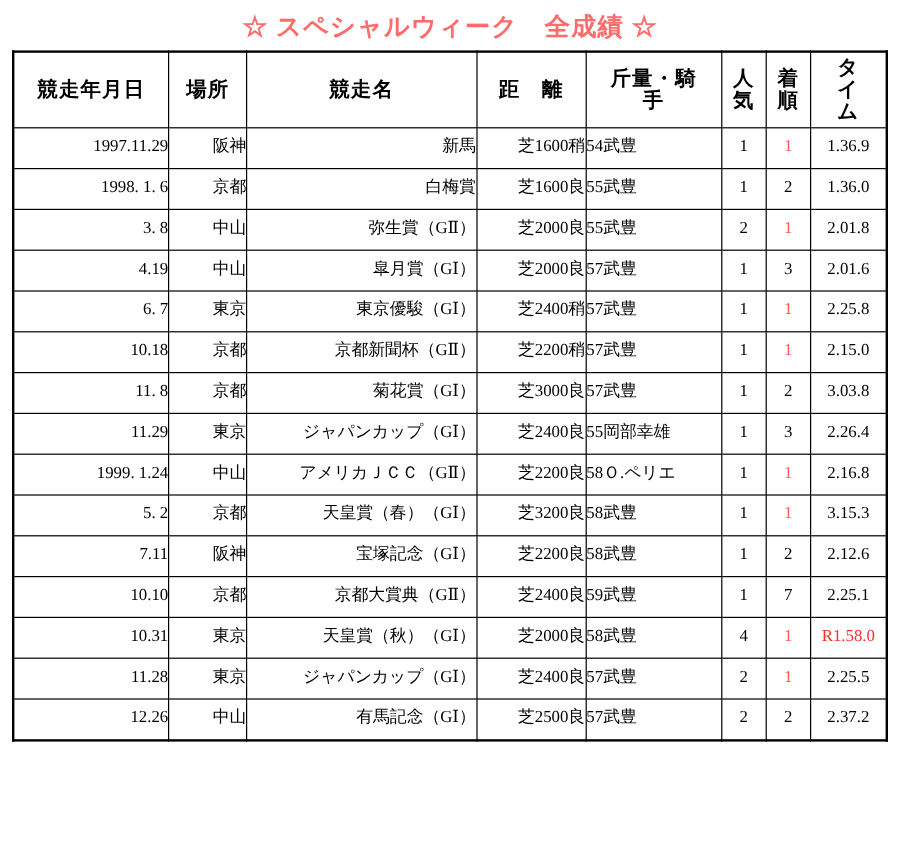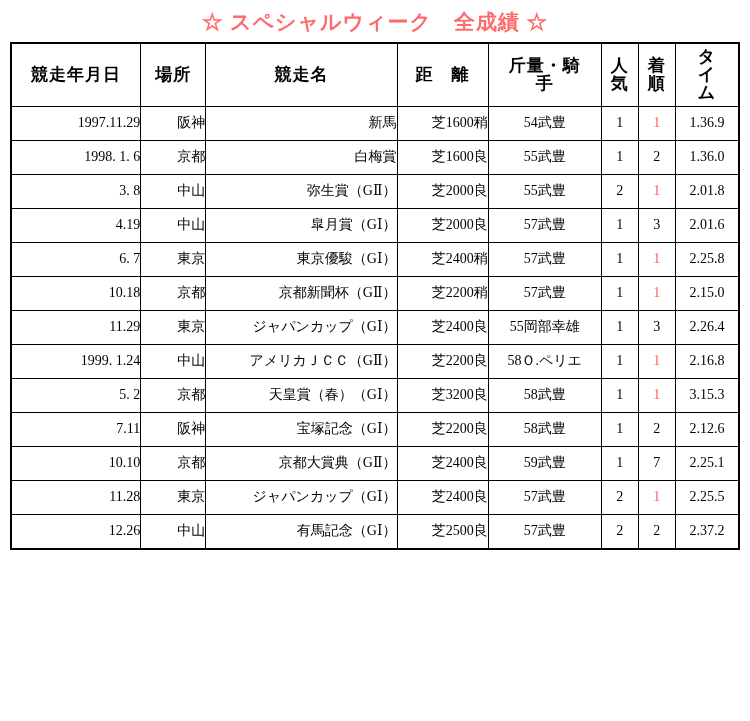--- a/index.html
+++ b/index.html
@@ -94,7 +94,7 @@
     white-space: nowrap;
   }
   td.c-weight {
-    text-align: center;
+    text-align: left;
     padding: 5px 4px;
     font-size: 14px;
     white-space: nowrap;

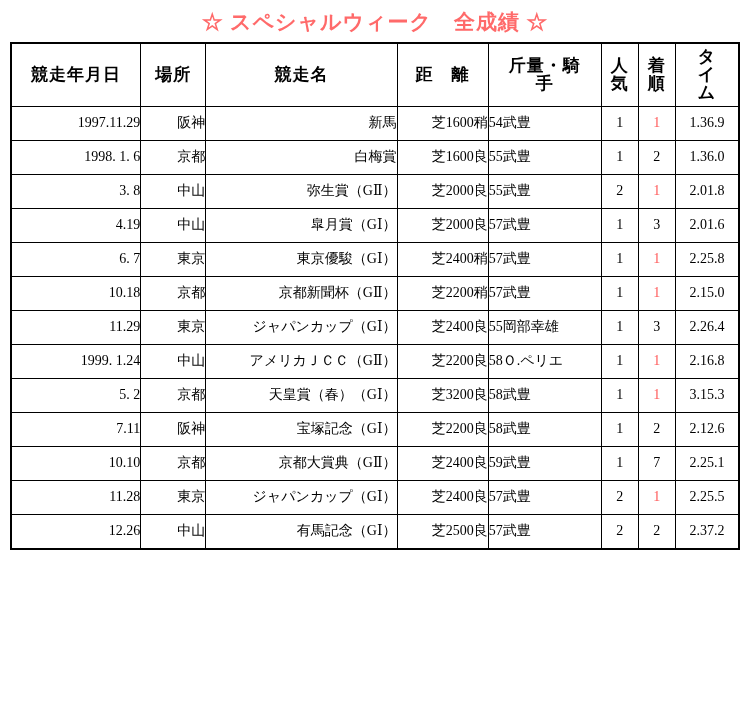--- a/index.html
+++ b/index.html
@@ -211,6 +211,16 @@
             <td class="c-time">2.15.0</td>
           </tr>
           <tr>
+            <td class="c-date">11. 8</td>
+            <td class="c-place">京都</td>
+            <td class="c-race">菊花賞（GⅠ）</td>
+            <td class="c-dist">芝3000良</td>
+            <td class="c-weight">57武豊</td>
+            <td class="c-pop">1</td>
+            <td class="c-finish">2</td>
+            <td class="c-time">3.03.8</td>
+          </tr>
+          <tr>
             <td class="c-date">11.29</td>
             <td class="c-place">東京</td>
             <td class="c-race">ジャパンカップ（GⅠ）</td>

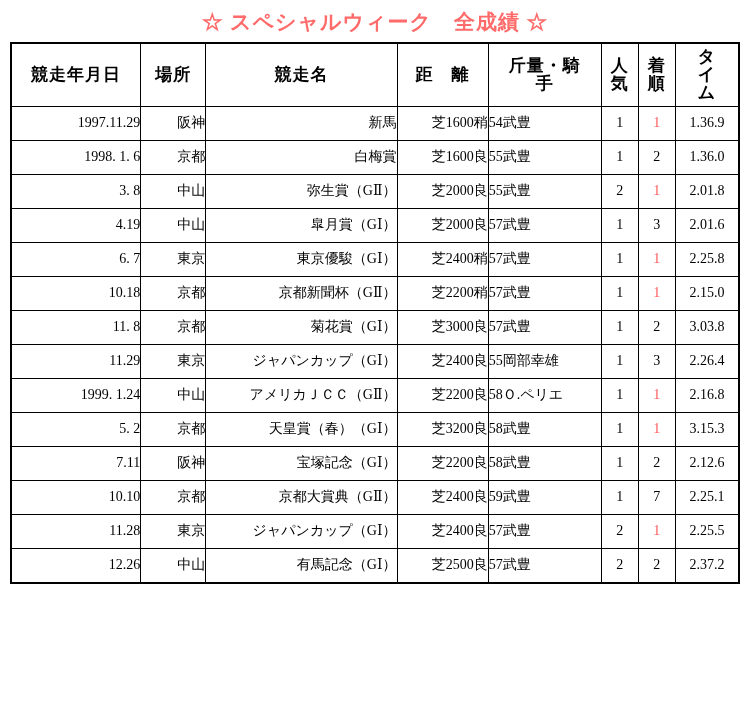--- a/index.html
+++ b/index.html
@@ -271,6 +271,16 @@
             <td class="c-time">2.25.1</td>
           </tr>
           <tr>
+            <td class="c-date">10.31</td>
+            <td class="c-place">東京</td>
+            <td class="c-race">天皇賞（秋）（GⅠ）</td>
+            <td class="c-dist">芝2000良</td>
+            <td class="c-weight">58武豊</td>
+            <td class="c-pop">4</td>
+            <td class="c-finish win">1</td>
+            <td class="c-time rec">R1.58.0</td>
+          </tr>
+          <tr>
             <td class="c-date">11.28</td>
             <td class="c-place">東京</td>
             <td class="c-race">ジャパンカップ（GⅠ）</td>

